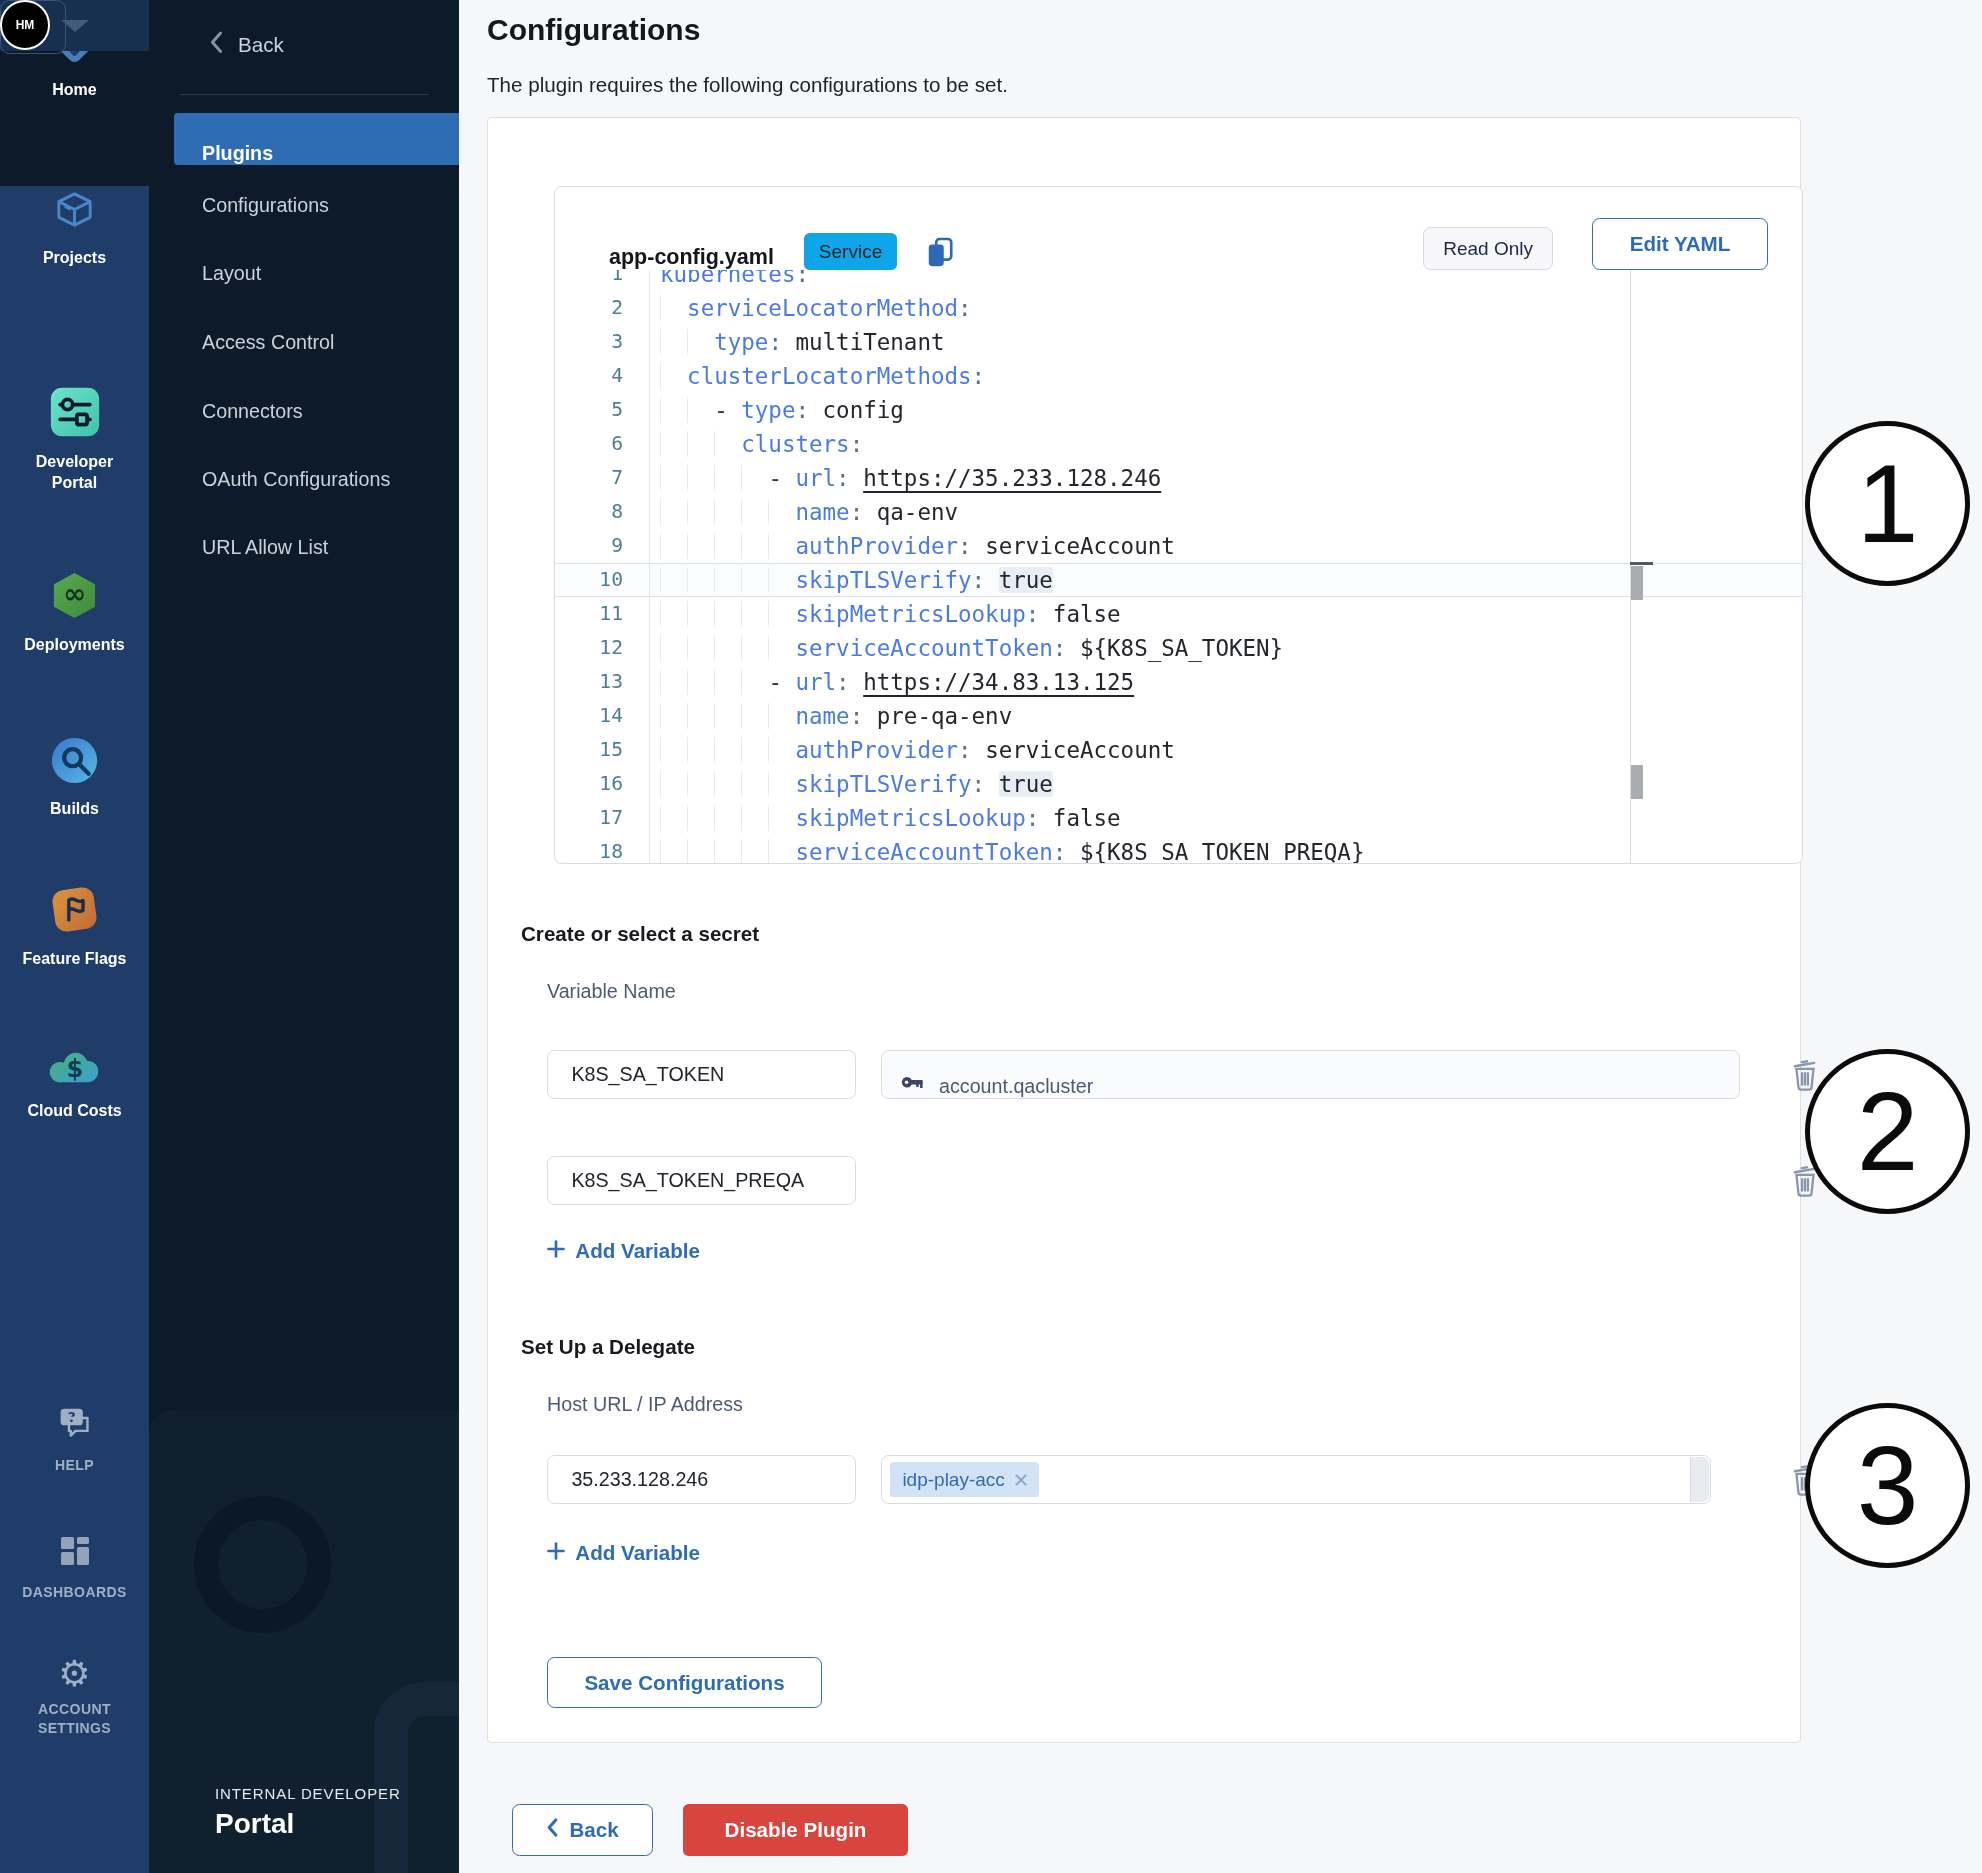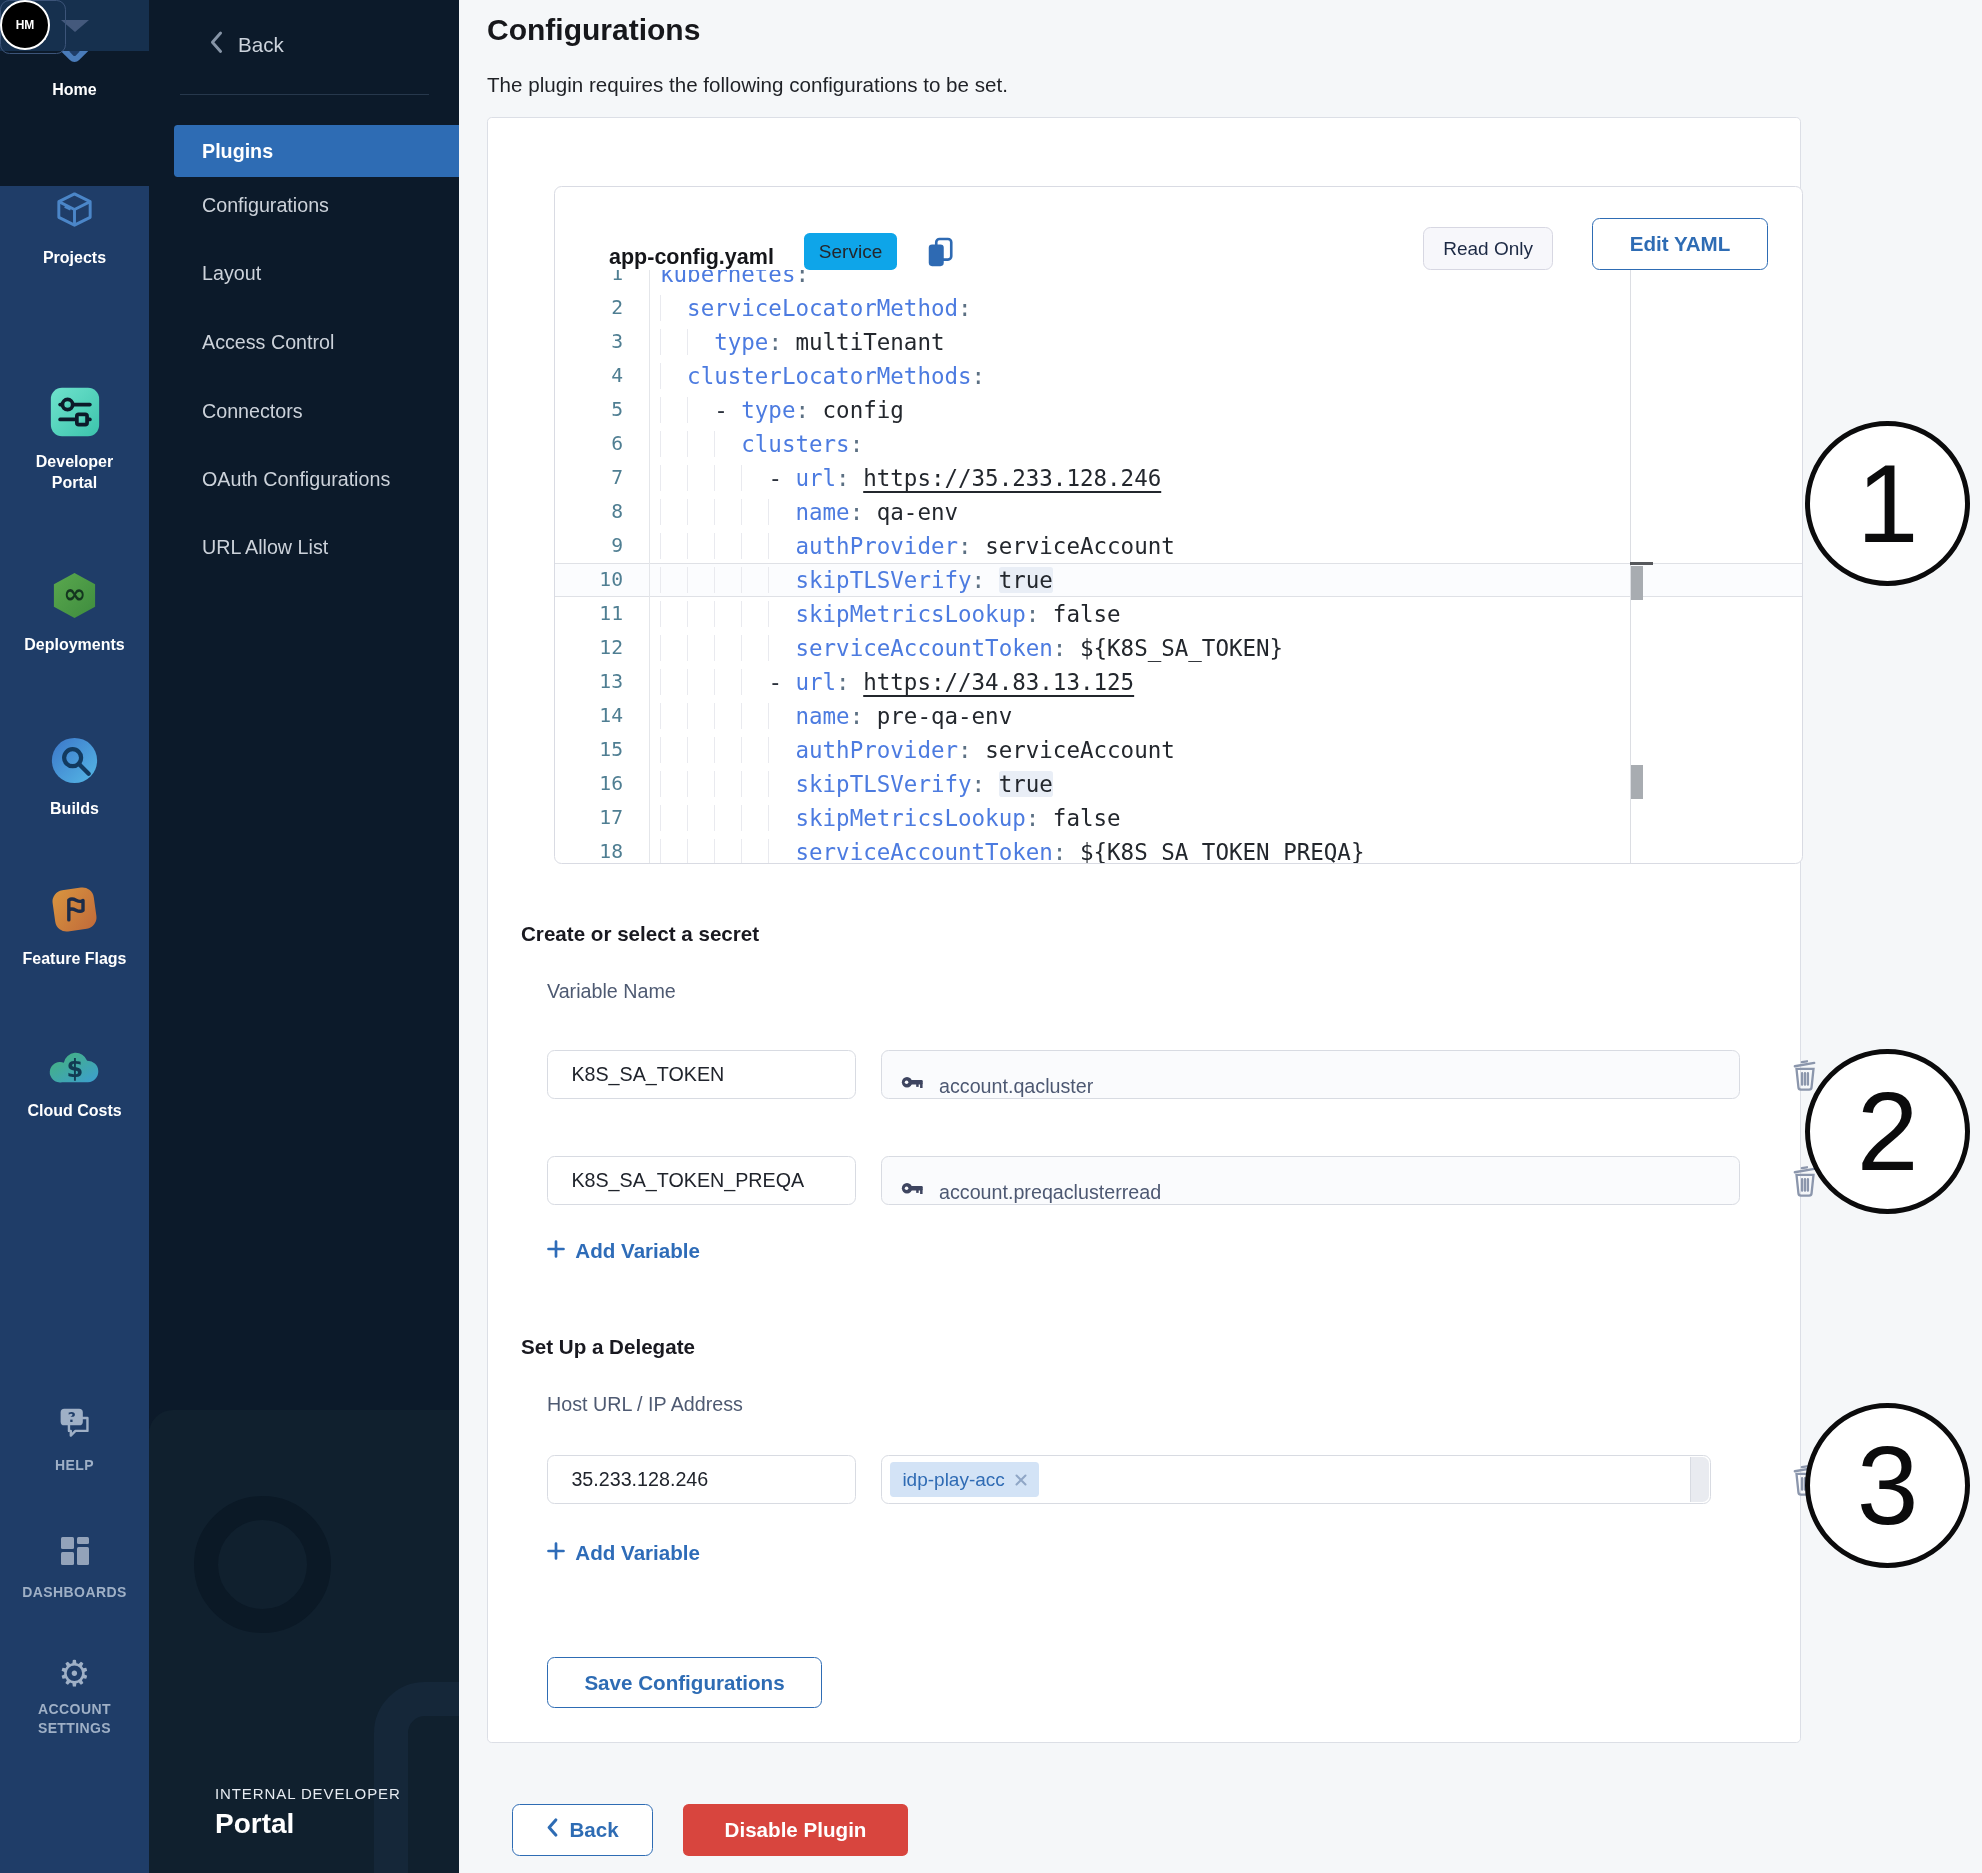--- a/index.html
+++ b/index.html
@@ -32,8 +32,8 @@
                  font-size:20.6px; color:#ccd3dc; cursor:pointer; }
   .subnav-divider { position:absolute; top:94px; left:31px; width:249px; height:0.9px; background:#27384c; }
   .subnav-item { position:absolute; left:53px; font-size:19.7px; color:#ccd2da; cursor:pointer; }
-  .subnav-item.active { left:25px; top:125px; width:285px; height:52px; background:#2e6cb4; color:#fff; font-weight:700;
-                        display:flex; align-items:center; padding-left:28px; border-radius:3.7px 0 0 3.7px; }
+  .subnav-item.active { left:25px; top:113px; width:285px; height:52px; background:#2e6cb4; color:#fff; font-weight:700;
+                        display:flex; align-items:flex-end; padding-left:28px; border-radius:3.7px 0 0 3.7px; }
   .subnav-bottom-panel { position:absolute; left:0; top:1410px; width:310px; height:464px; background:#10202e; border-top-left-radius:24px; }
   .subnav-ring { position:absolute; left:45px; top:1496px; width:137px; height:137px; border-radius:50%; border:24px solid #0b1926; }
   .subnav-shape { position:absolute; left:225px; top:1682px; width:300px; height:300px; border:34px solid #152739; border-radius:51px; }

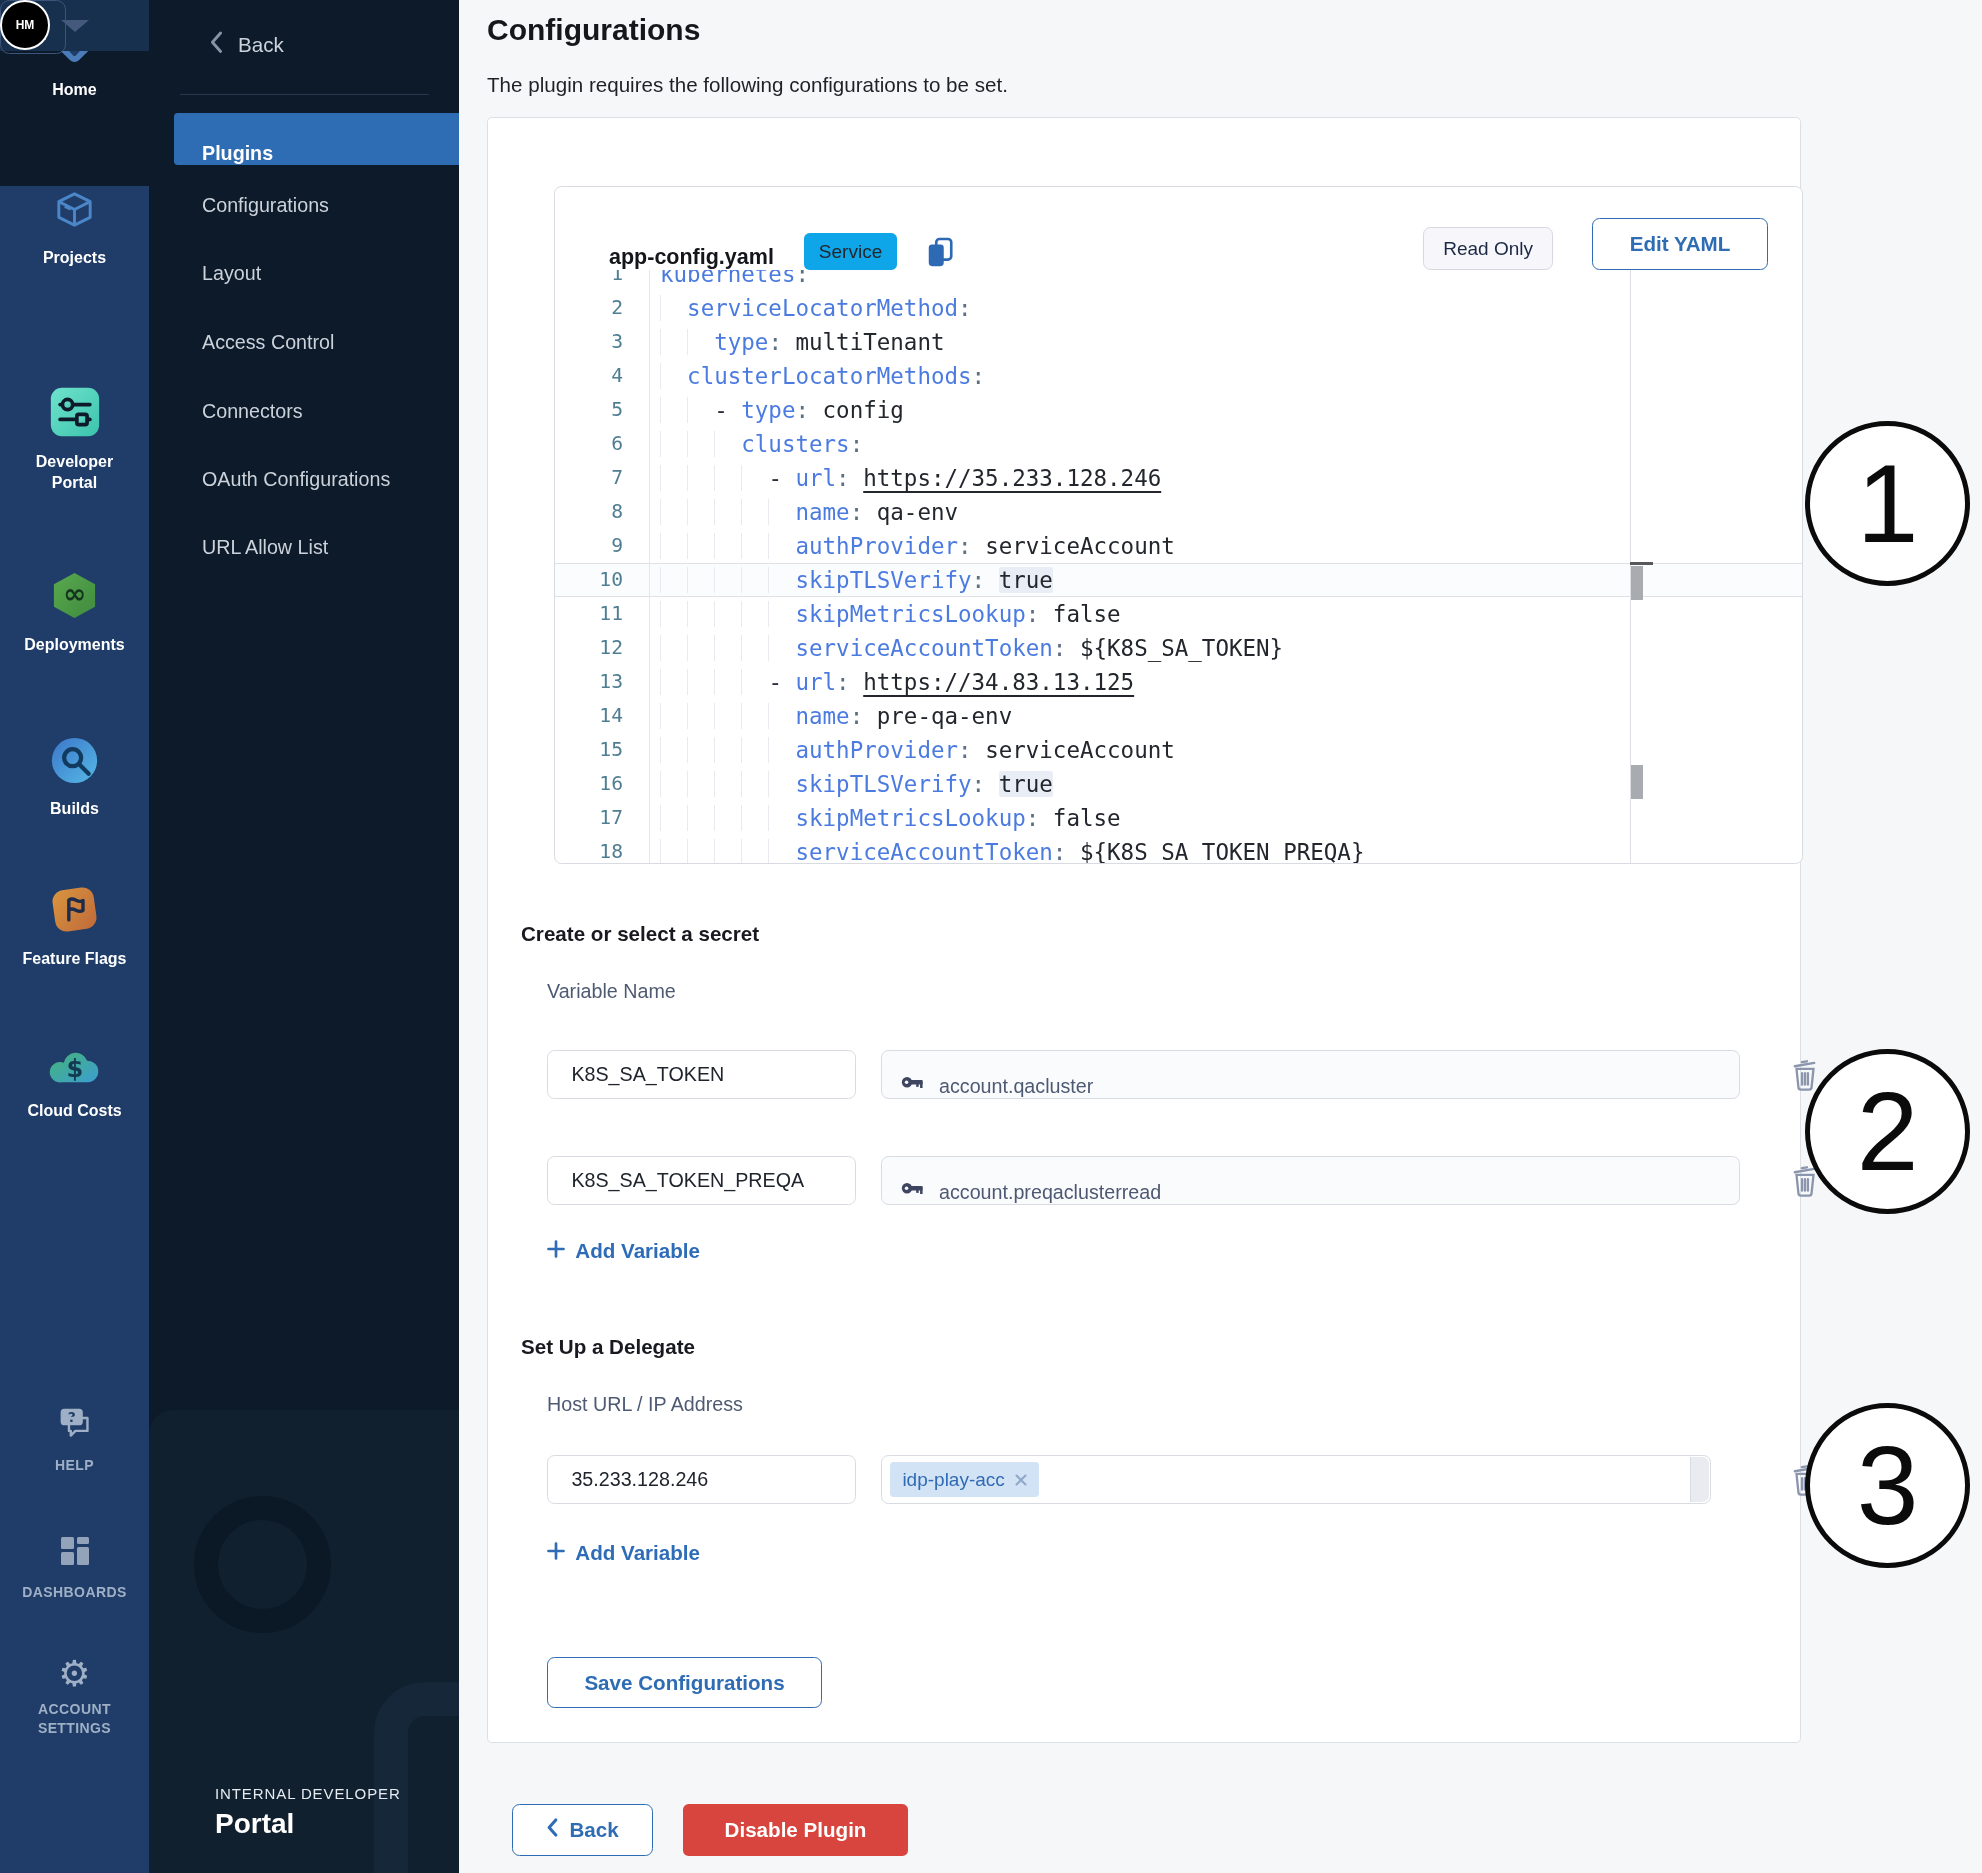--- a/index.html
+++ b/index.html
@@ -451,18 +451,6 @@
     <div class="var-input" style="top:1038px">
         <span>K8S_SA_TOKEN_PREQA</span>
       </div>
-    <div class="secret-field" style="top:1038px">
-      <span>
-        <svg width="25" height="22.5" viewBox="0 0 27 24" fill="#3e4560">
-            <circle cx="6.5" cy="12" r="5.6"></circle>
-            <circle cx="6" cy="12" r="1.9" fill="#fafbfd"></circle>
-            <rect x="9" y="9.7" width="14.5" height="4.6" rx="1.2"></rect>
-            <rect x="16.4" y="13" width="2.7" height="4"></rect>
-            <rect x="20.6" y="13" width="2.7" height="5.2"></rect>
-          </svg>
-      </span>
-      <span>account.preqaclusterread</span>
-    </div>
     <div class="trash-btn" style="top:1044px">
       <svg width="30" height="34" viewBox="0 0 24 28" fill="none" stroke="#8b96ac" stroke-width="1.9" stroke-linecap="round">
           <path d="M5 9 h14 l-1.6 15.2 a2 2 0 0 1 -2 1.8 h-6.8 a2 2 0 0 1 -2 -1.8 Z"></path>

